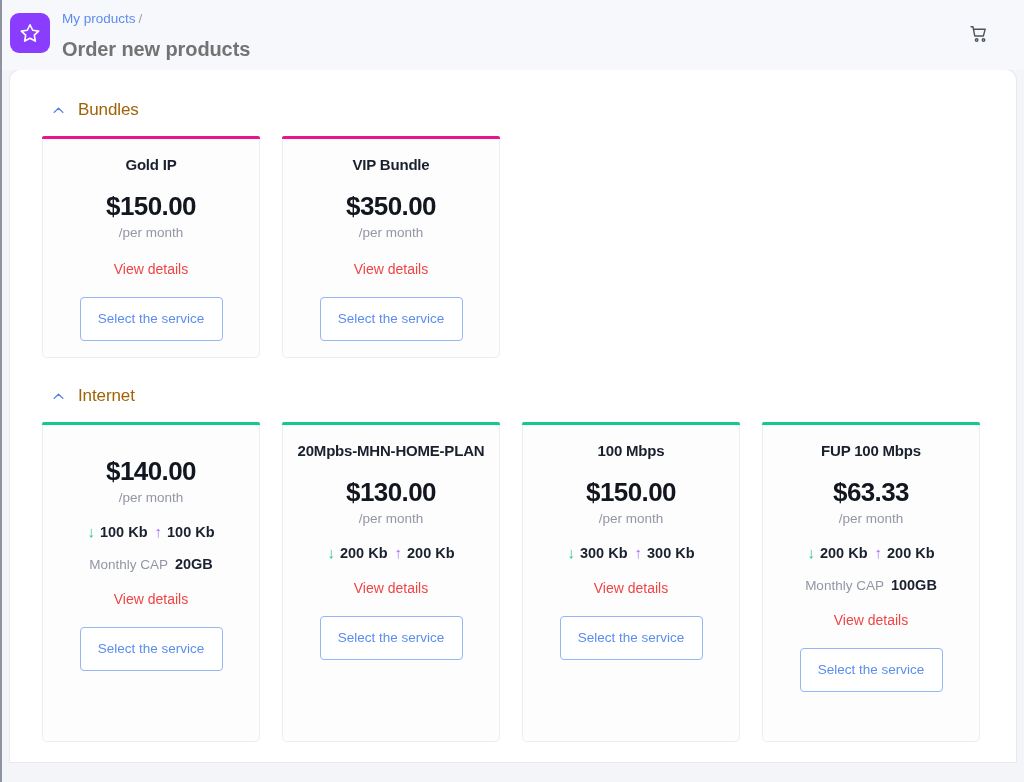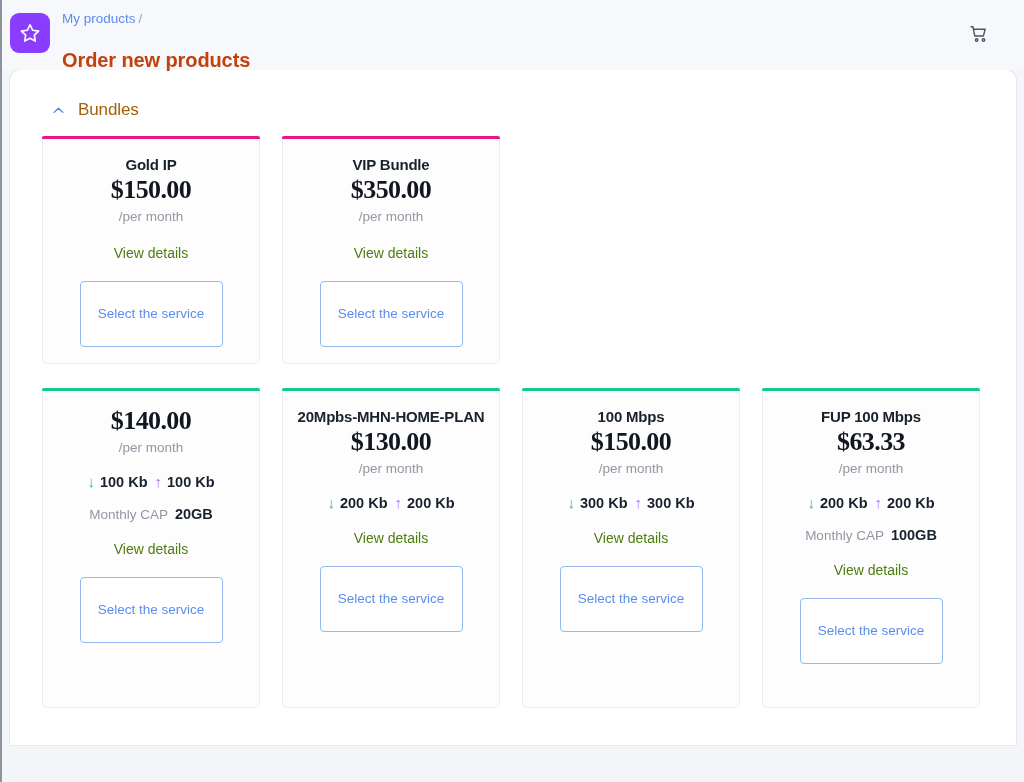--- a/index.html
+++ b/index.html
@@ -79,9 +79,9 @@
     font-size: 20px;
     line-height: 26px;
     font-weight: bold;
-    color: #c2410c;
+    color: #737373;
     letter-spacing: -0.1px;
-    margin-top: 19px;
+    margin-top: 8px;
   }
 
   .header-actions {

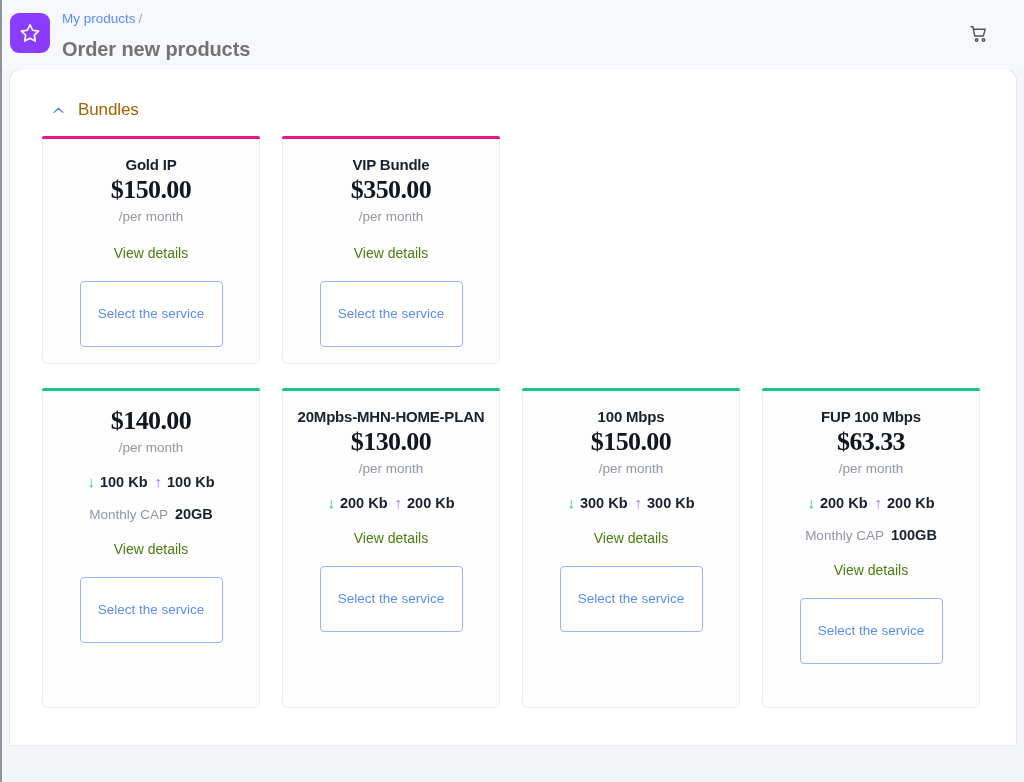--- a/index.html
+++ b/index.html
@@ -189,8 +189,8 @@
     font-weight: bold;
     color: #11161f;
     letter-spacing: -0.6px;
+    margin-top: 16px;
     line-height: 30px;
-    font-family: Liberation Serif, serif;
   }
 
   .card-period {

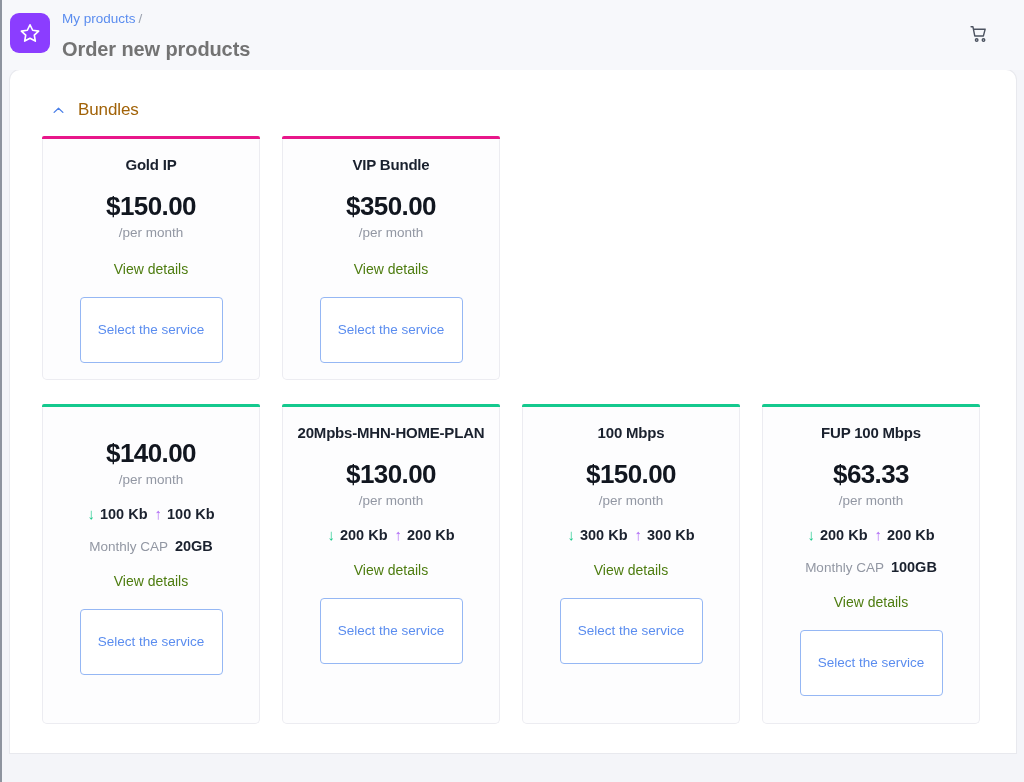--- a/index.html
+++ b/index.html
@@ -235,7 +235,7 @@
   .view-details {
     margin-top: 18px;
     font-size: 14px;
-    color: #4d7c0f;
+    color: #ef4444;
     text-decoration: none;
     cursor: pointer;
     line-height: 19px;

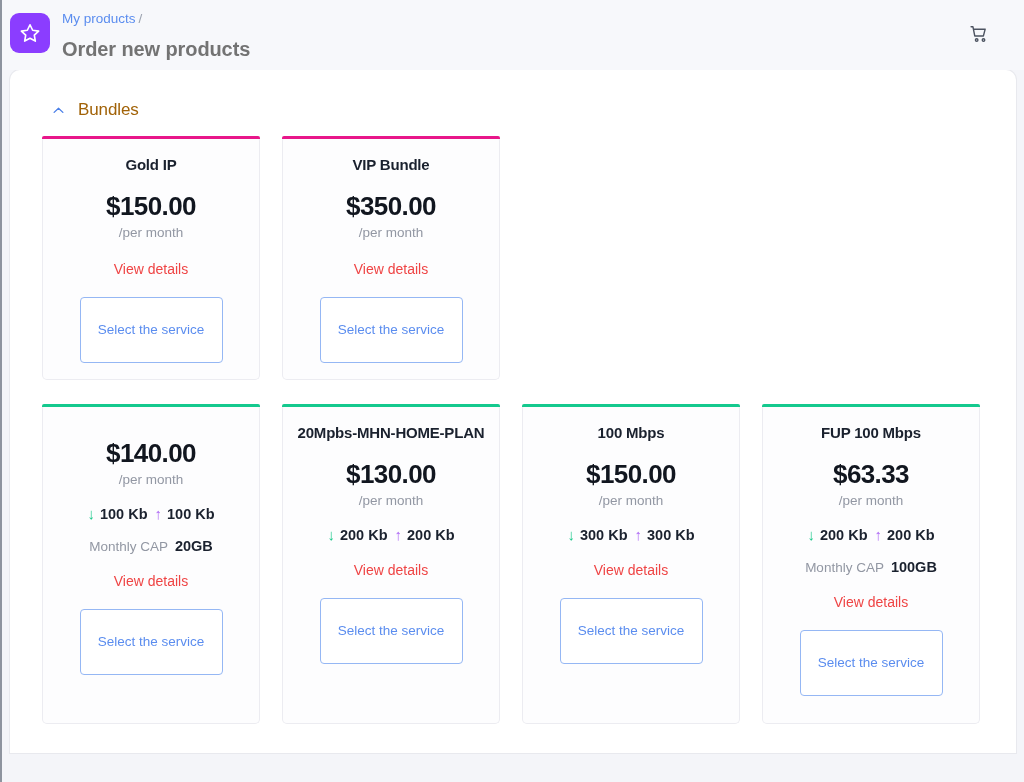--- a/index.html
+++ b/index.html
@@ -244,7 +244,7 @@
   .select-button {
     margin-top: 18px;
     min-width: 143px;
-    padding: 23px 14px;
+    padding: 12px 14px;
     font-family: "Liberation Sans", sans-serif;
     font-size: 13.5px;
     color: #5b8def;

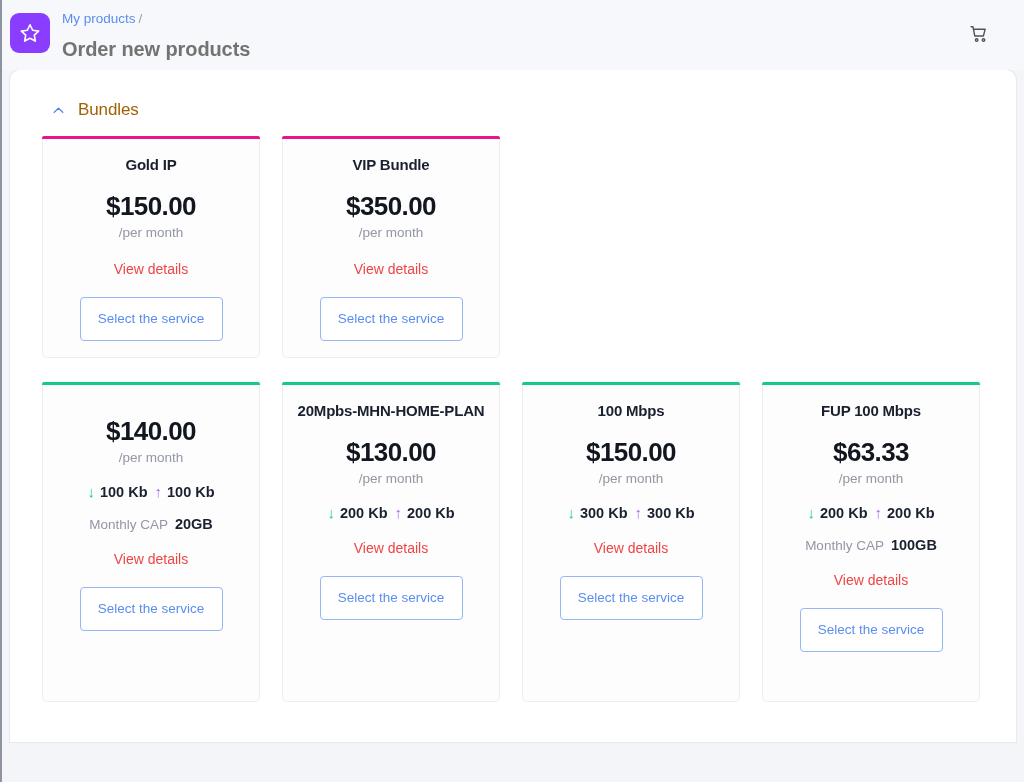--- a/index.html
+++ b/index.html
@@ -326,6 +326,14 @@
   </div>
 
   <div class="section section-internet">
+    <div class="section-header">
+      <span class="chevron">
+        <svg width="15" height="15" viewBox="0 0 24 24" fill="none" stroke="#4a7fe8" stroke-width="2.1" stroke-linecap="round" stroke-linejoin="round">
+          <polyline points="5,15 12,8.5 19,15"></polyline>
+        </svg>
+      </span>
+      <span class="section-title">Internet</span>
+    </div>
     <div class="card-row cards-internet">
   <div class="product-card" style="--accent: #14c98e;">
     <div class="card-price">$140.00</div>

